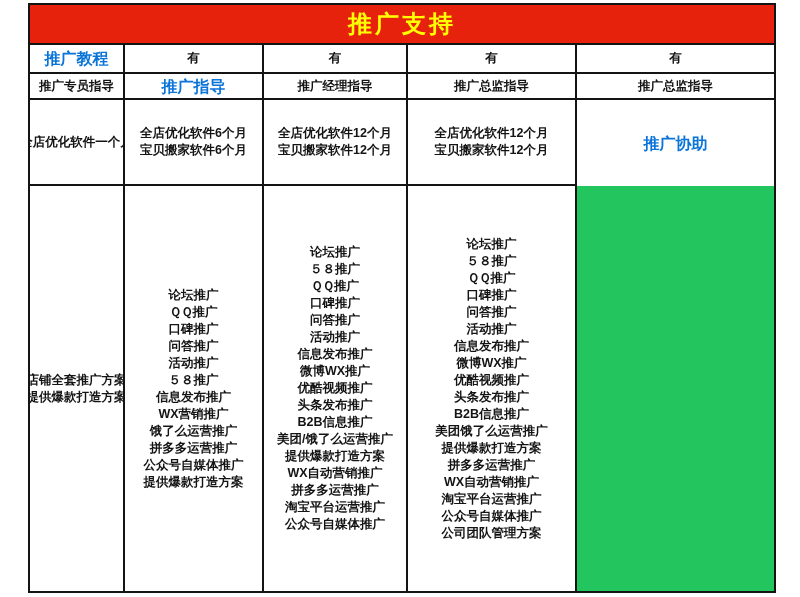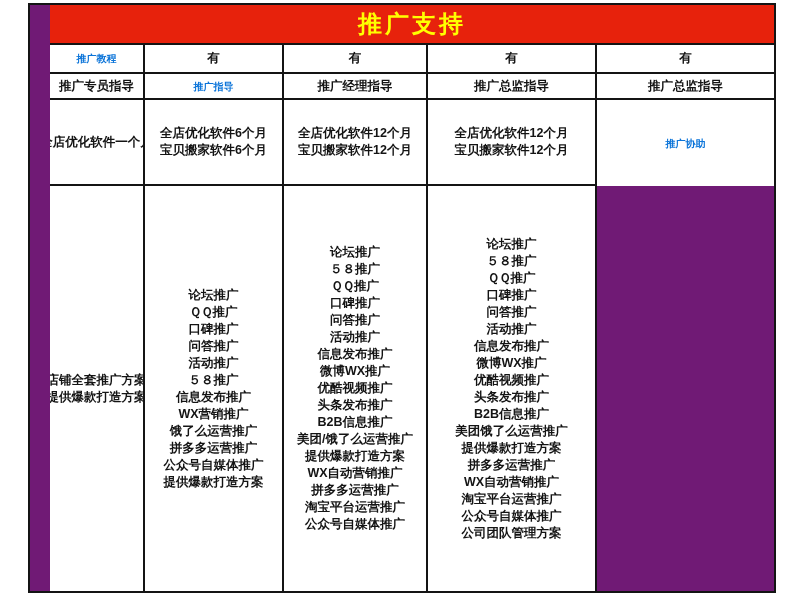--- a/index.html
+++ b/index.html
@@ -15,8 +15,8 @@
   .page{position:relative;width:800px;height:597px;background:#fff;}
   .table-wrap{
     position:absolute;left:28px;top:3px;width:748px;height:590px;
-    border:2px solid var(--border);background:#701a75;
-    display:flex;flex-direction:column;padding-left:20px;
+    border:2px solid var(--border);background:#22c55e;
+    display:flex;flex-direction:column;
   }
   .title-bar{
     height:40px;flex:0 0 40px;background:var(--header-bg);

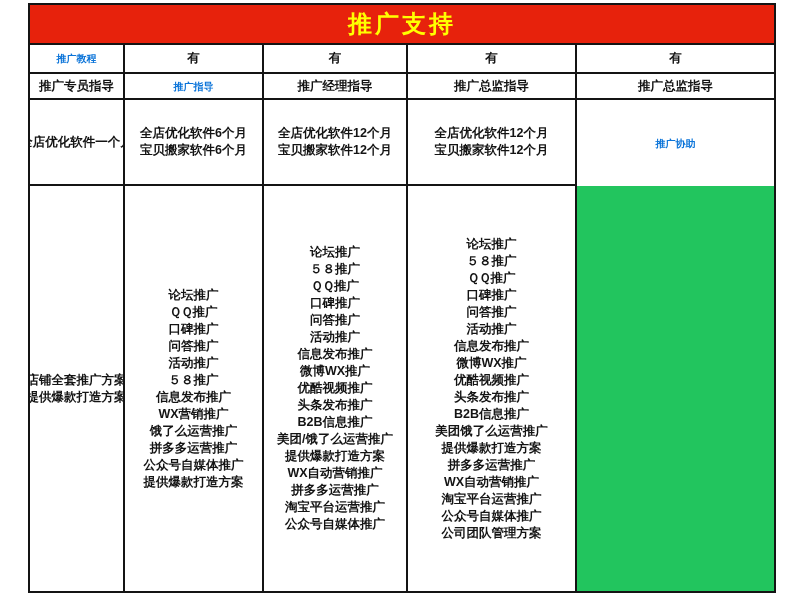--- a/index.html
+++ b/index.html
@@ -40,7 +40,7 @@
   }
   .cell:nth-child(5n){border-right:none;}
   .cell:nth-last-child(-n+5){border-bottom:none;}
-  .cell.label{color:var(--label-blue);font-size:10px;}
+  .cell.label{color:var(--label-blue);font-size:16px;}
   .line{white-space:nowrap;}
 </style>
 </head>

